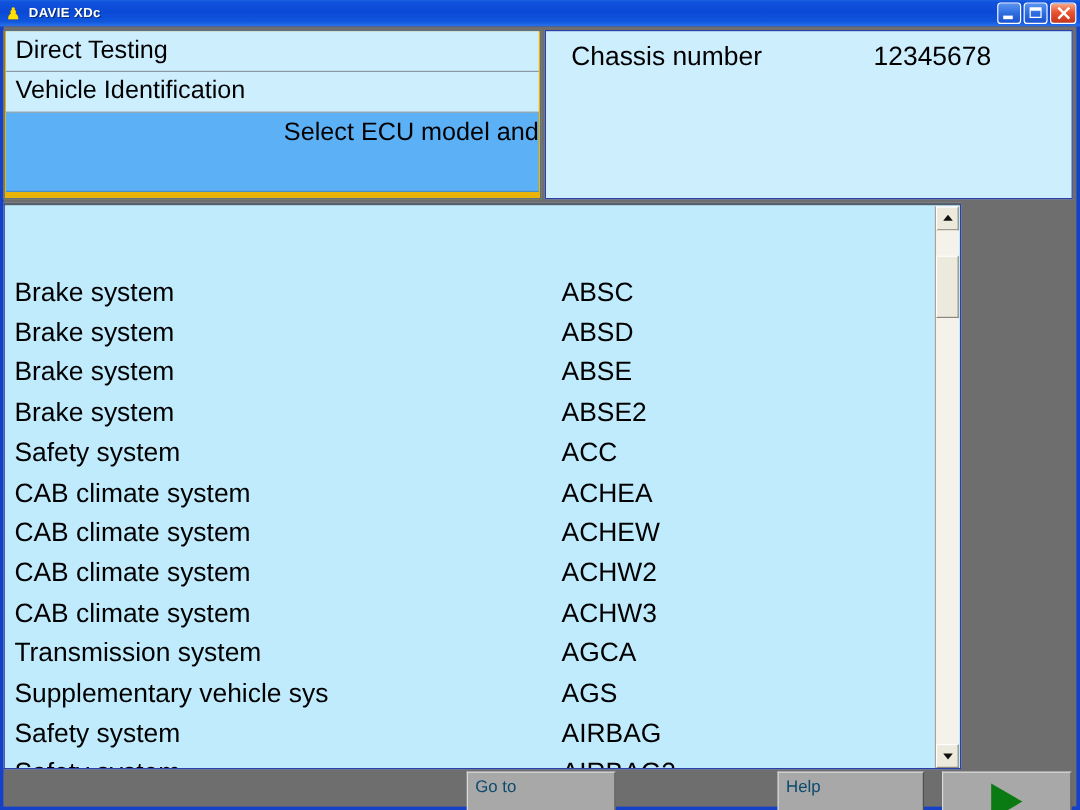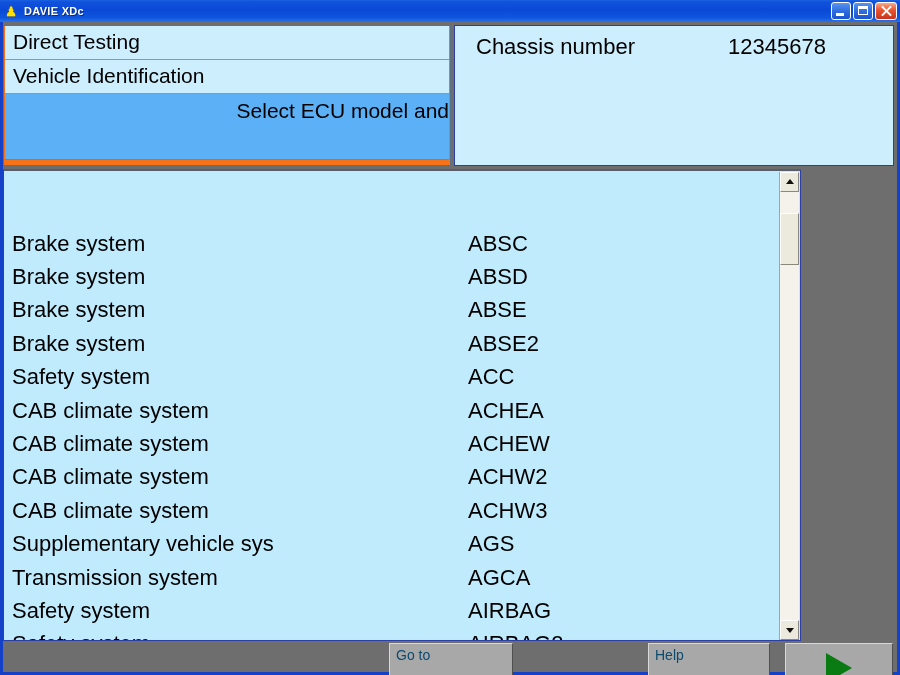--- a/index.html
+++ b/index.html
@@ -120,7 +120,7 @@
     top: 3px;
     width: 448px;
     height: 141px;
-    background: #f97316;
+    background: #eab308;
     border: 1px solid #5d7184;
     box-sizing: border-box;
   }

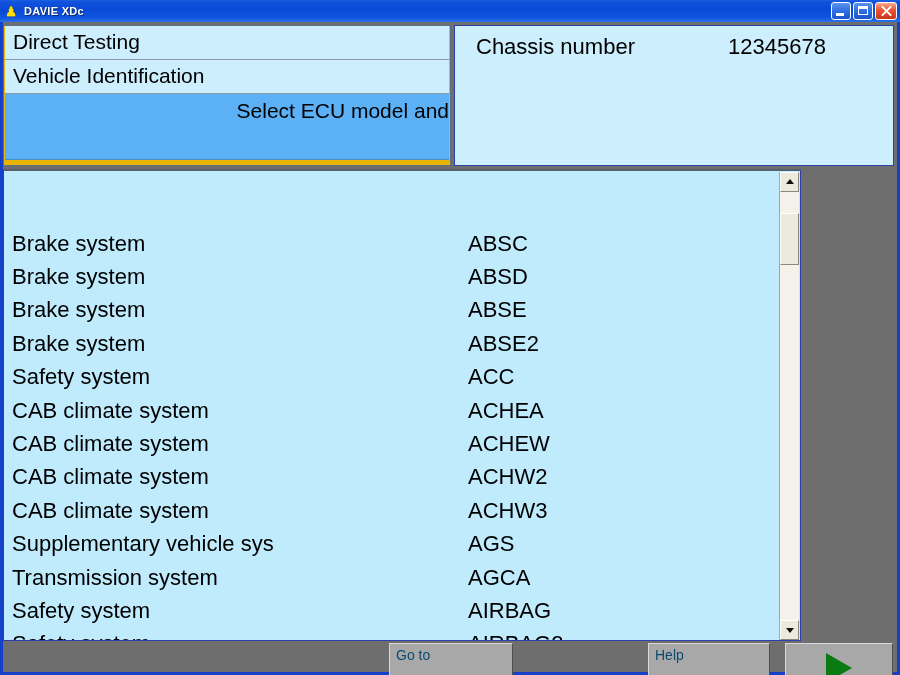--- a/index.html
+++ b/index.html
@@ -406,12 +406,12 @@
             <span class="code">ACHW3</span>
           </div>
           <div class="row">
+            <span class="sys">Transmission system</span>
+            <span class="code">AGCA</span>
+          </div>
+          <div class="row">
             <span class="sys">Supplementary vehicle sys</span>
             <span class="code">AGS</span>
-          </div>
-          <div class="row">
-            <span class="sys">Transmission system</span>
-            <span class="code">AGCA</span>
           </div>
           <div class="row">
             <span class="sys">Safety system</span>

